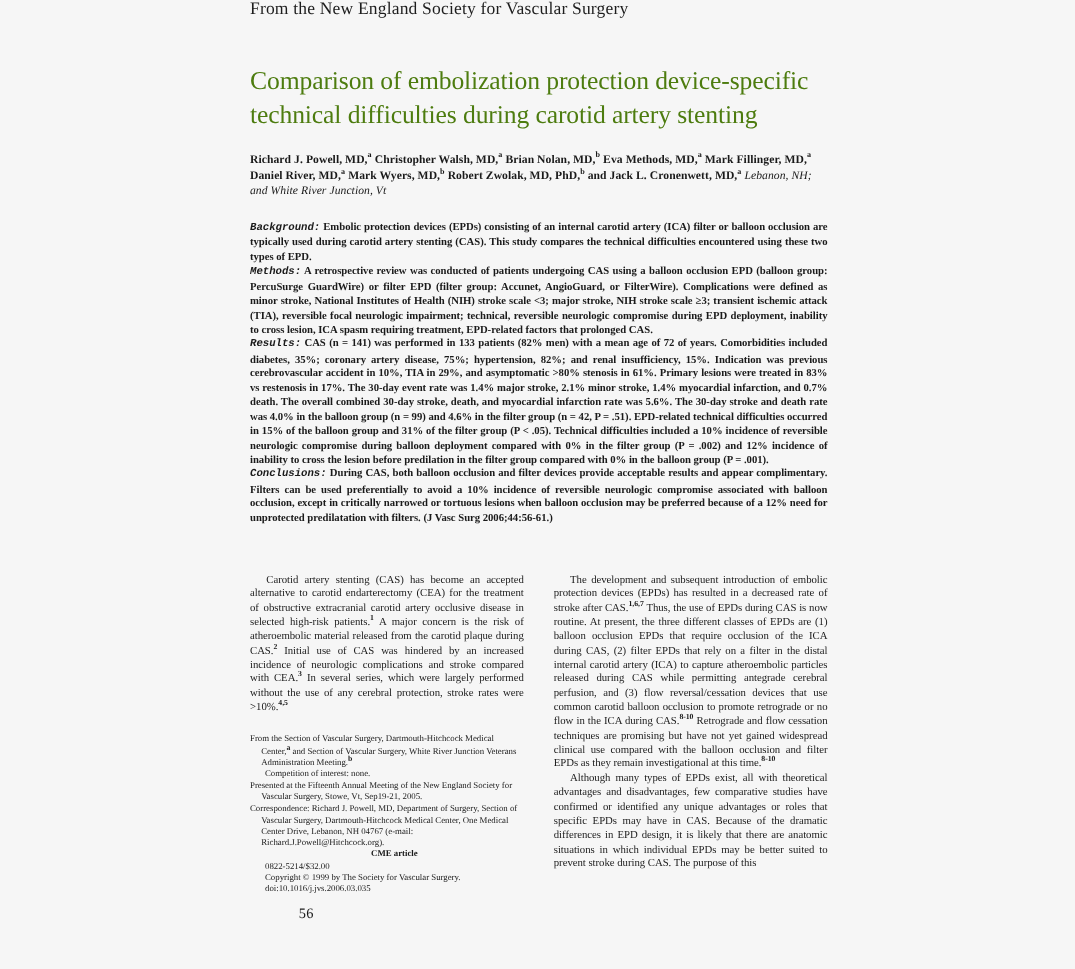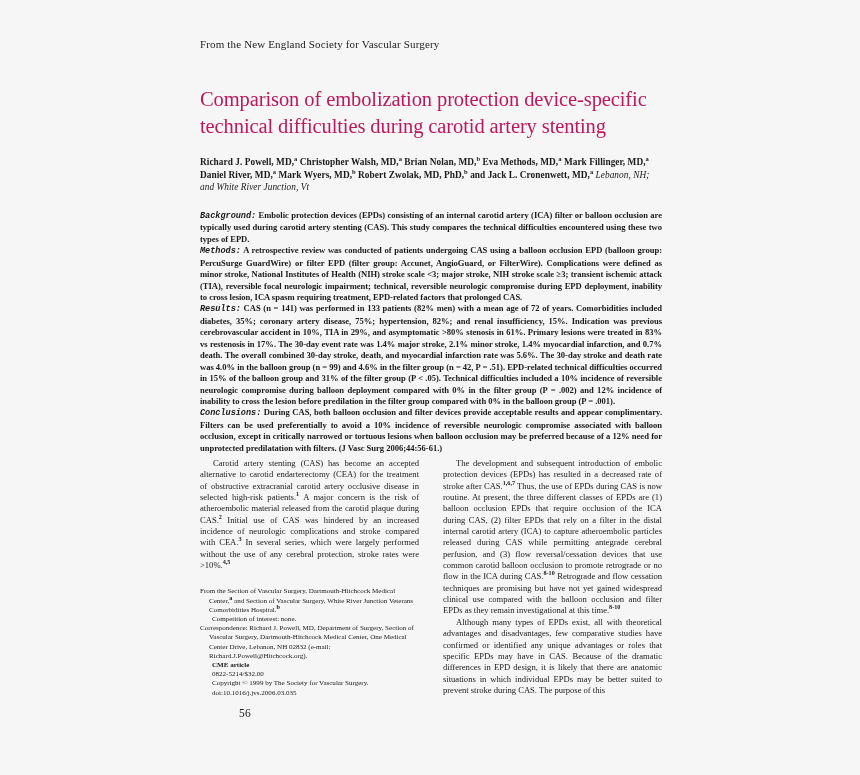--- a/index.html
+++ b/index.html
@@ -30,9 +30,8 @@
 
   
   .society-line {
-    font-size: 11px;
+    font-size: 14px;
     letter-spacing: 0.15px;
-    margin-top: 38px;
     color: #1d1d1d;
   }
 

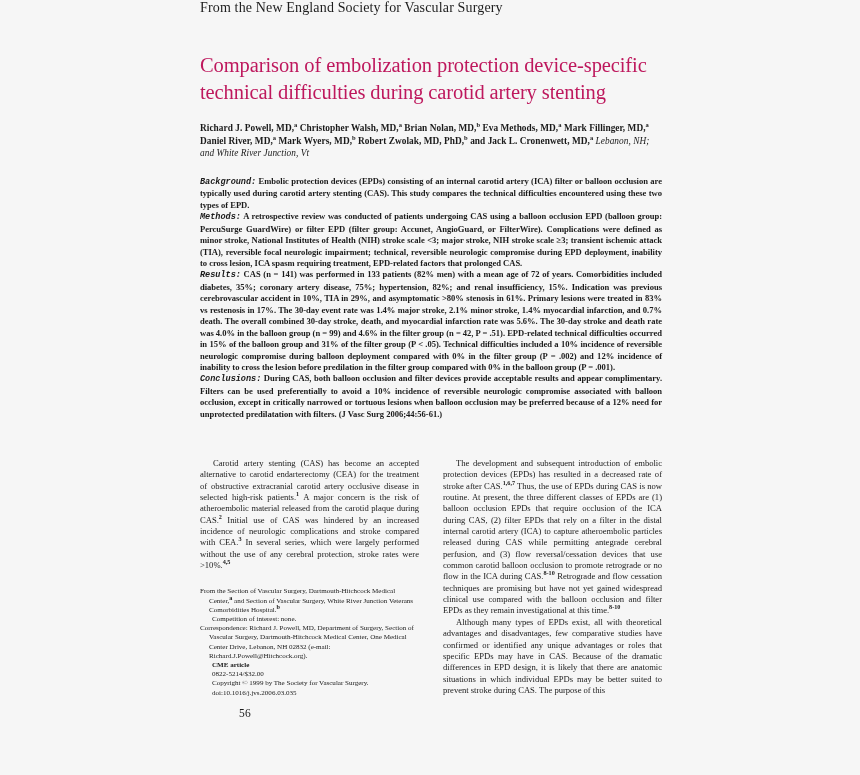--- a/index.html
+++ b/index.html
@@ -42,7 +42,7 @@
     line-height: 27px;
     font-weight: normal;
     letter-spacing: -0.1px;
-    color: #be185d;
+    color: #4d7c0f;
   }
 
   

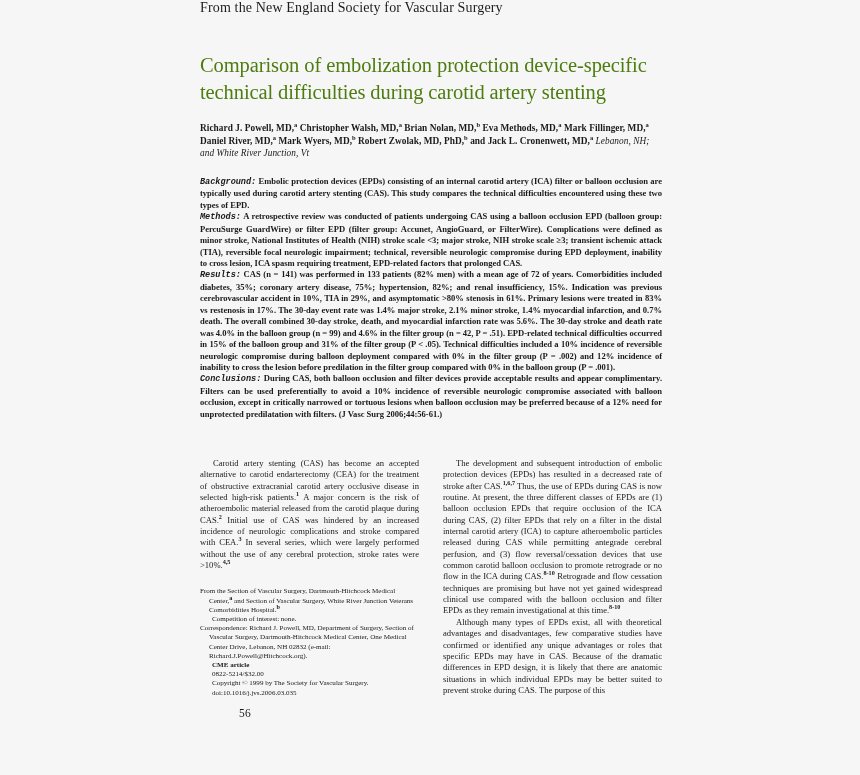--- a/index.html
+++ b/index.html
@@ -173,7 +173,7 @@
       </div>
 
       <div class="footnotes">
-        <p><span>From the Section of Vascular Surgery, Dartmouth-Hitchcock Medical Center,</span><sup>a</sup><span> and Section of Vascular Surgery, White River Junction Veterans Comorbidities Hospital.</span><sup>b</sup></p>
+        <p><span>From the Section of Vascular Surgery, Dartmouth-Hitchcock Medical Center,</span><sup>a</sup><span> and Section of Vascular Surgery, White River Junction Veterans Administration Meeting.</span><sup>b</sup></p>
         <p class="flat">Competition of interest: none.</p>
         <p>Correspondence: Richard J. Powell, MD, Department of Surgery, Section of Vascular Surgery, Dartmouth-Hitchcock Medical Center, One Medical Center Drive, Lebanon, NH 02832 (e-mail: Richard.J.Powell@Hitchcock.org).</p>
         <p class="flat cme">CME article</p>

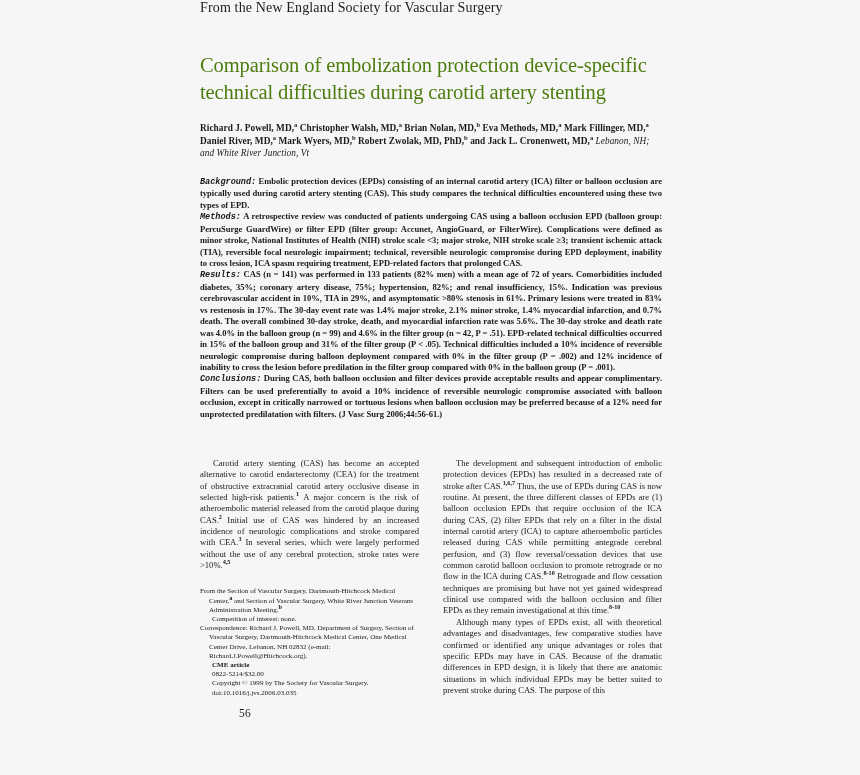--- a/index.html
+++ b/index.html
@@ -175,6 +175,7 @@
       <div class="footnotes">
         <p><span>From the Section of Vascular Surgery, Dartmouth-Hitchcock Medical Center,</span><sup>a</sup><span> and Section of Vascular Surgery, White River Junction Veterans Administration Meeting.</span><sup>b</sup></p>
         <p class="flat">Competition of interest: none.</p>
+        <p>Presented at the Fifteenth Annual Meeting of the New England Society for Vascular Surgery, Stowe, Vt, Sep19-21, 2005.</p>
         <p>Correspondence: Richard J. Powell, MD, Department of Surgery, Section of Vascular Surgery, Dartmouth-Hitchcock Medical Center, One Medical Center Drive, Lebanon, NH 02832 (e-mail: Richard.J.Powell@Hitchcock.org).</p>
         <p class="flat cme">CME article</p>
         <p class="flat">0822-5214/$32.00</p>

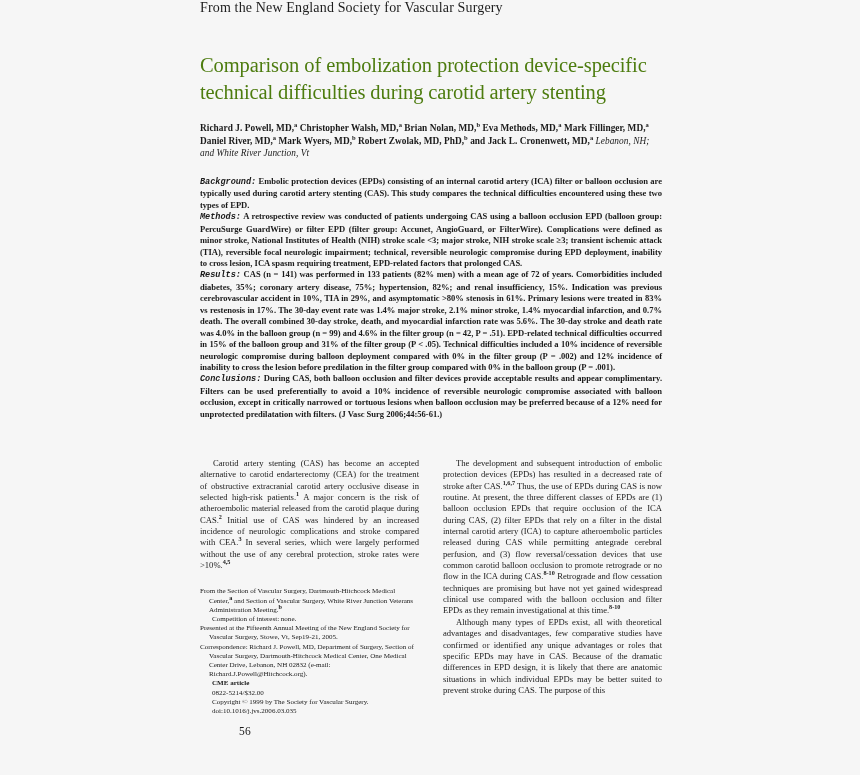--- a/index.html
+++ b/index.html
@@ -176,7 +176,7 @@
         <p><span>From the Section of Vascular Surgery, Dartmouth-Hitchcock Medical Center,</span><sup>a</sup><span> and Section of Vascular Surgery, White River Junction Veterans Administration Meeting.</span><sup>b</sup></p>
         <p class="flat">Competition of interest: none.</p>
         <p>Presented at the Fifteenth Annual Meeting of the New England Society for Vascular Surgery, Stowe, Vt, Sep19-21, 2005.</p>
-        <p>Correspondence: Richard J. Powell, MD, Department of Surgery, Section of Vascular Surgery, Dartmouth-Hitchcock Medical Center, One Medical Center Drive, Lebanon, NH 02832 (e-mail: Richard.J.Powell@Hitchcock.org).</p>
+        <p>Correspondence: Richard J. Powell, MD, Department of Surgery, Section of Vascular Surgery, Dartmouth-Hitchcock Medical Center, One Medical Center Drive, Lebanon, NH 04767 (e-mail: Richard.J.Powell@Hitchcock.org).</p>
         <p class="flat cme">CME article</p>
         <p class="flat">0822-5214/$32.00</p>
         <p class="flat">Copyright © 1999 by The Society for Vascular Surgery.</p>

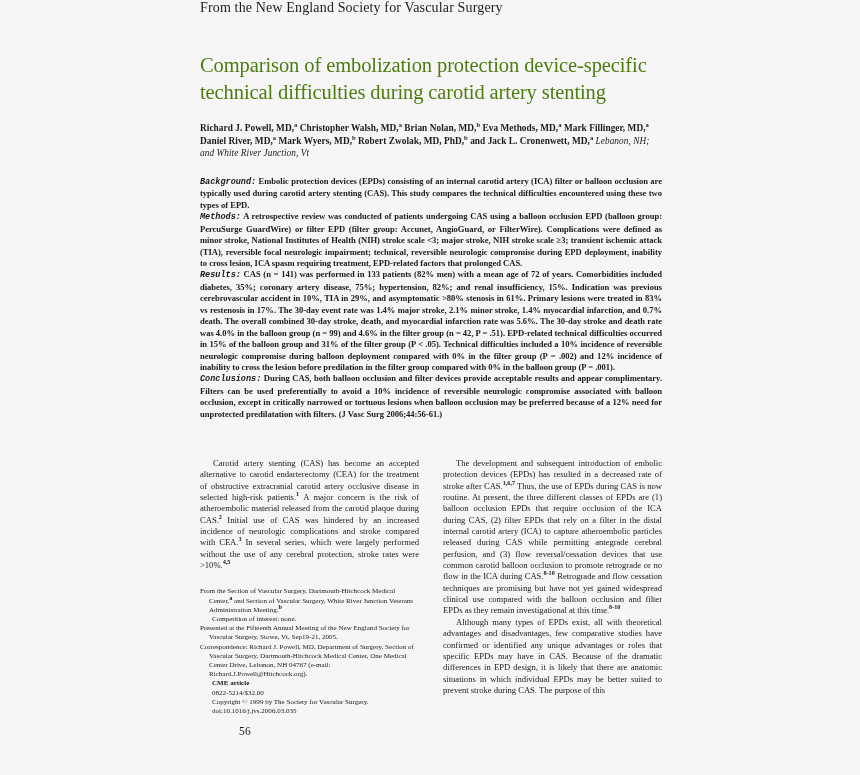--- a/index.html
+++ b/index.html
@@ -124,7 +124,7 @@
     text-indent: -9px;
   }
   .footnotes .flat { padding-left: 12px; text-indent: 0; }
-  .footnotes .cme { font-weight: bold; }
+  .footnotes .cme { font-weight: bold; text-align: center; }
 
   .page-number {
     margin-top: 9px;

